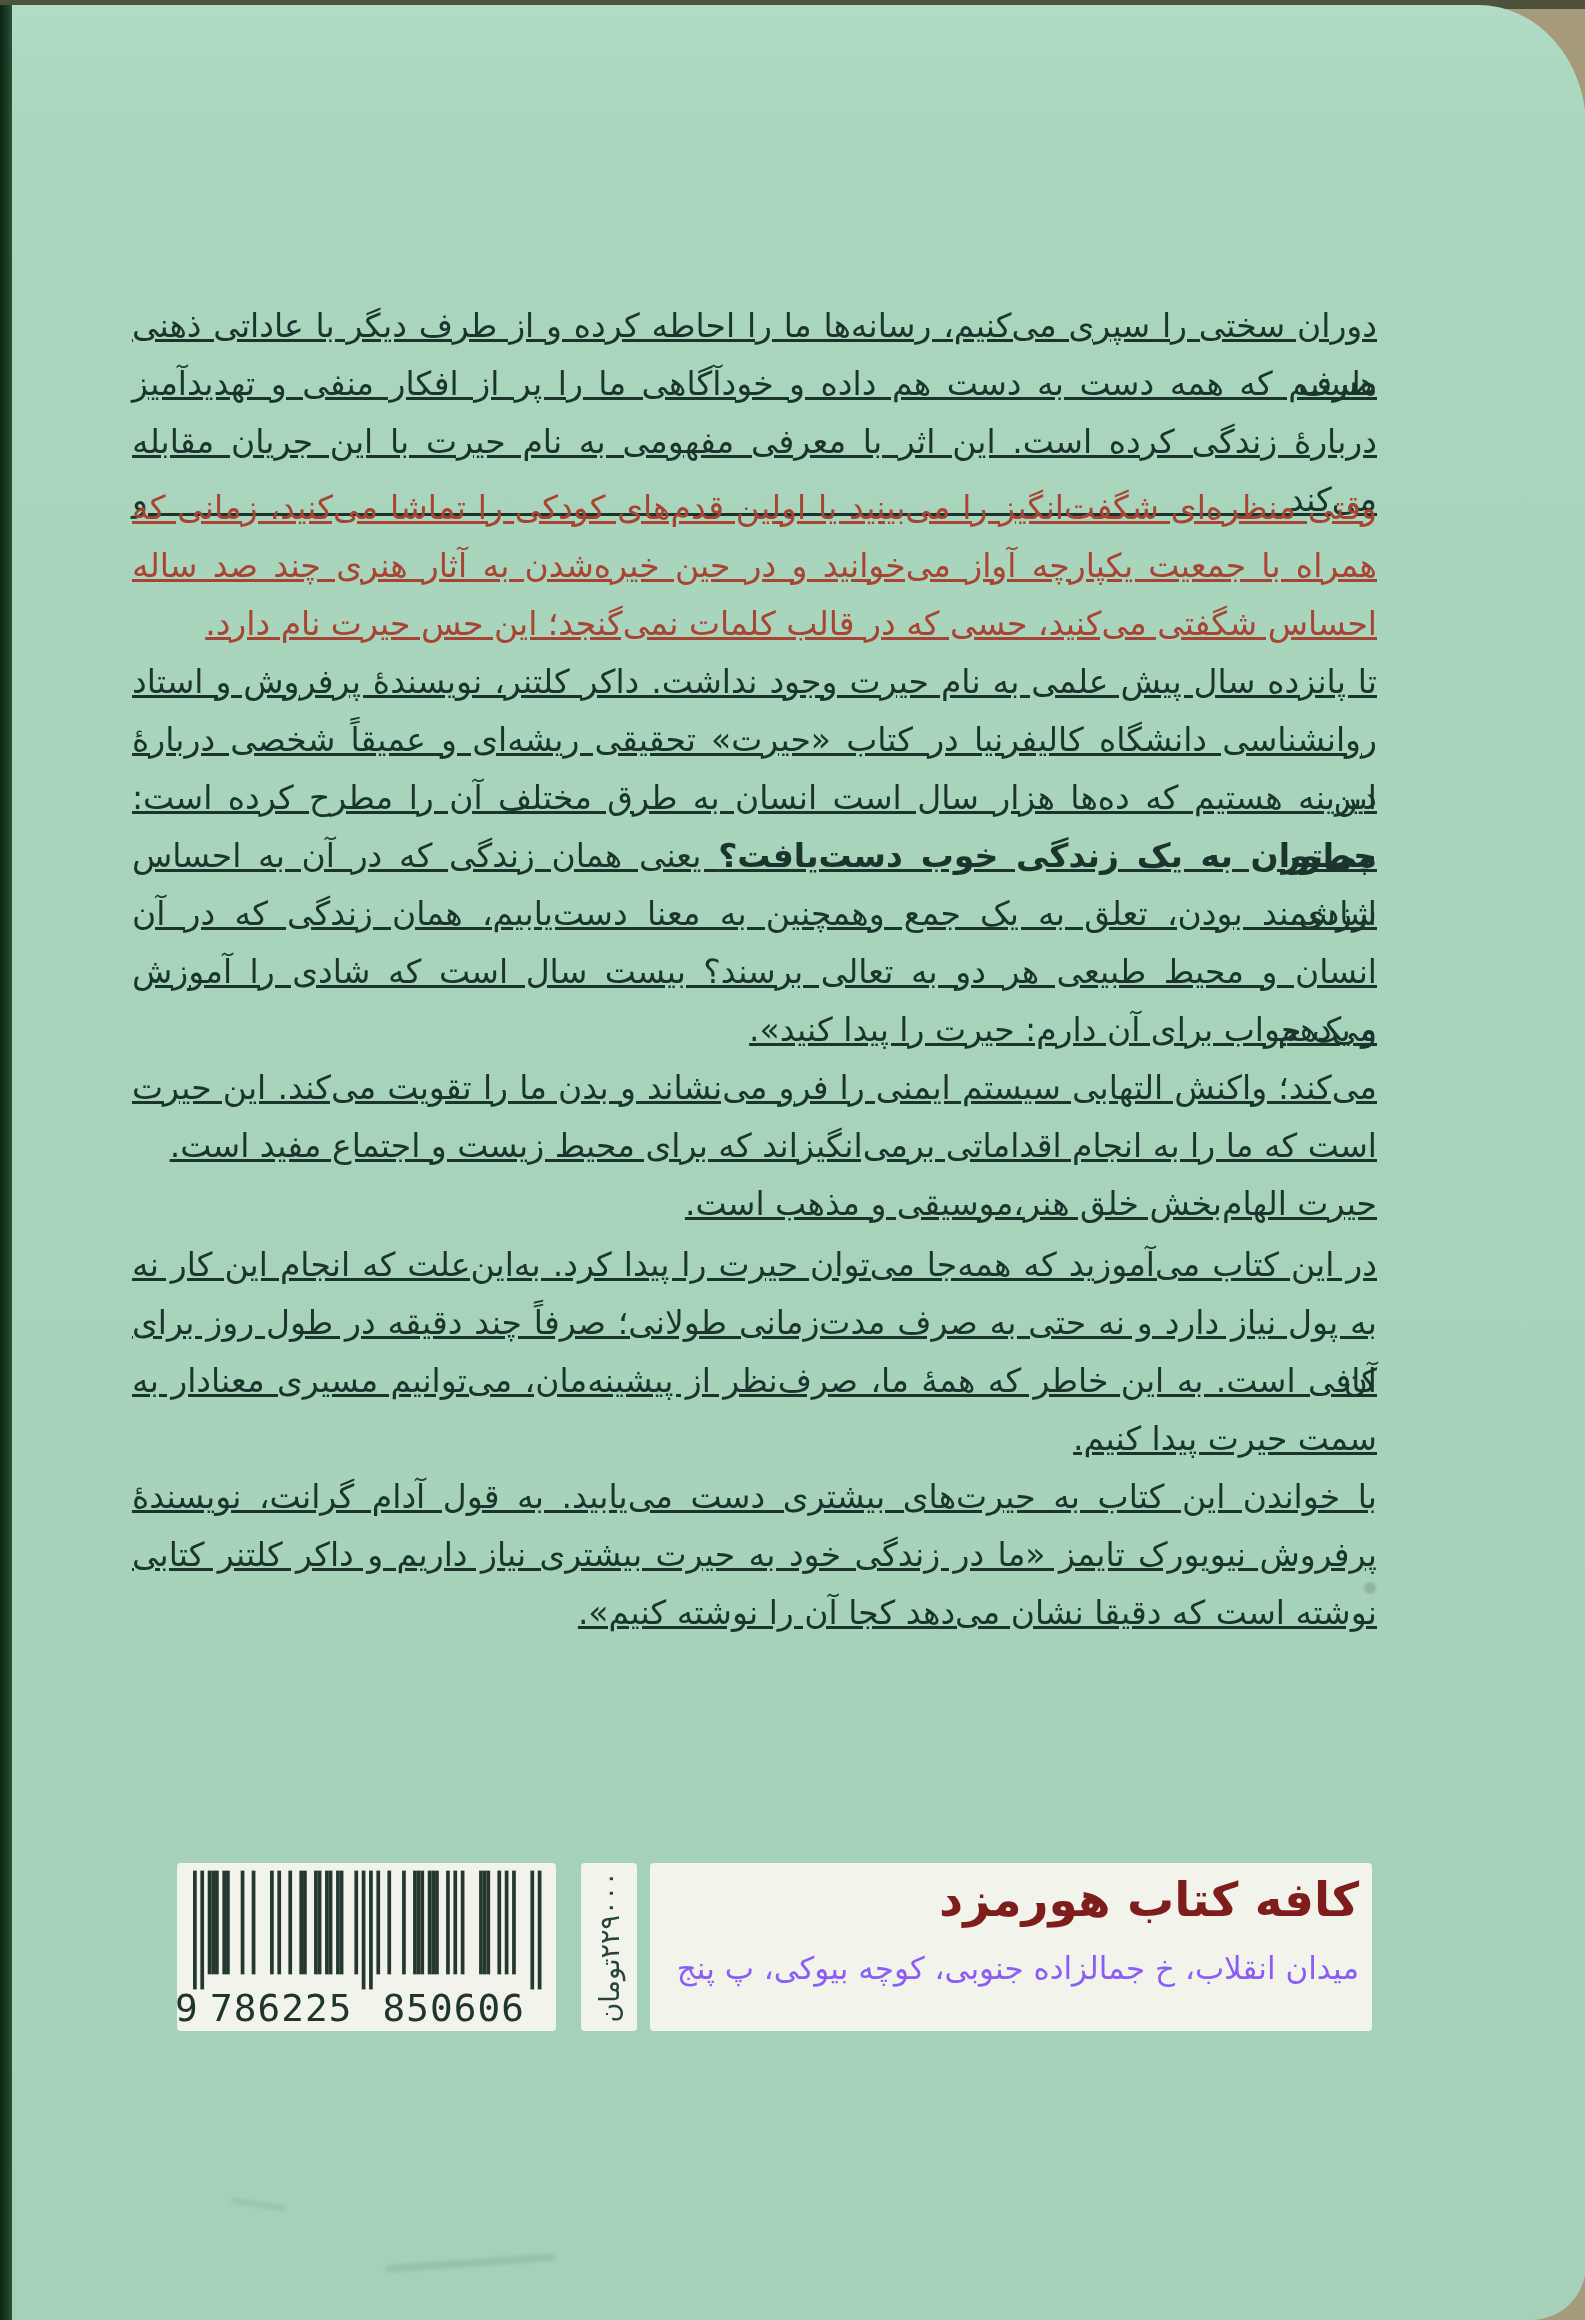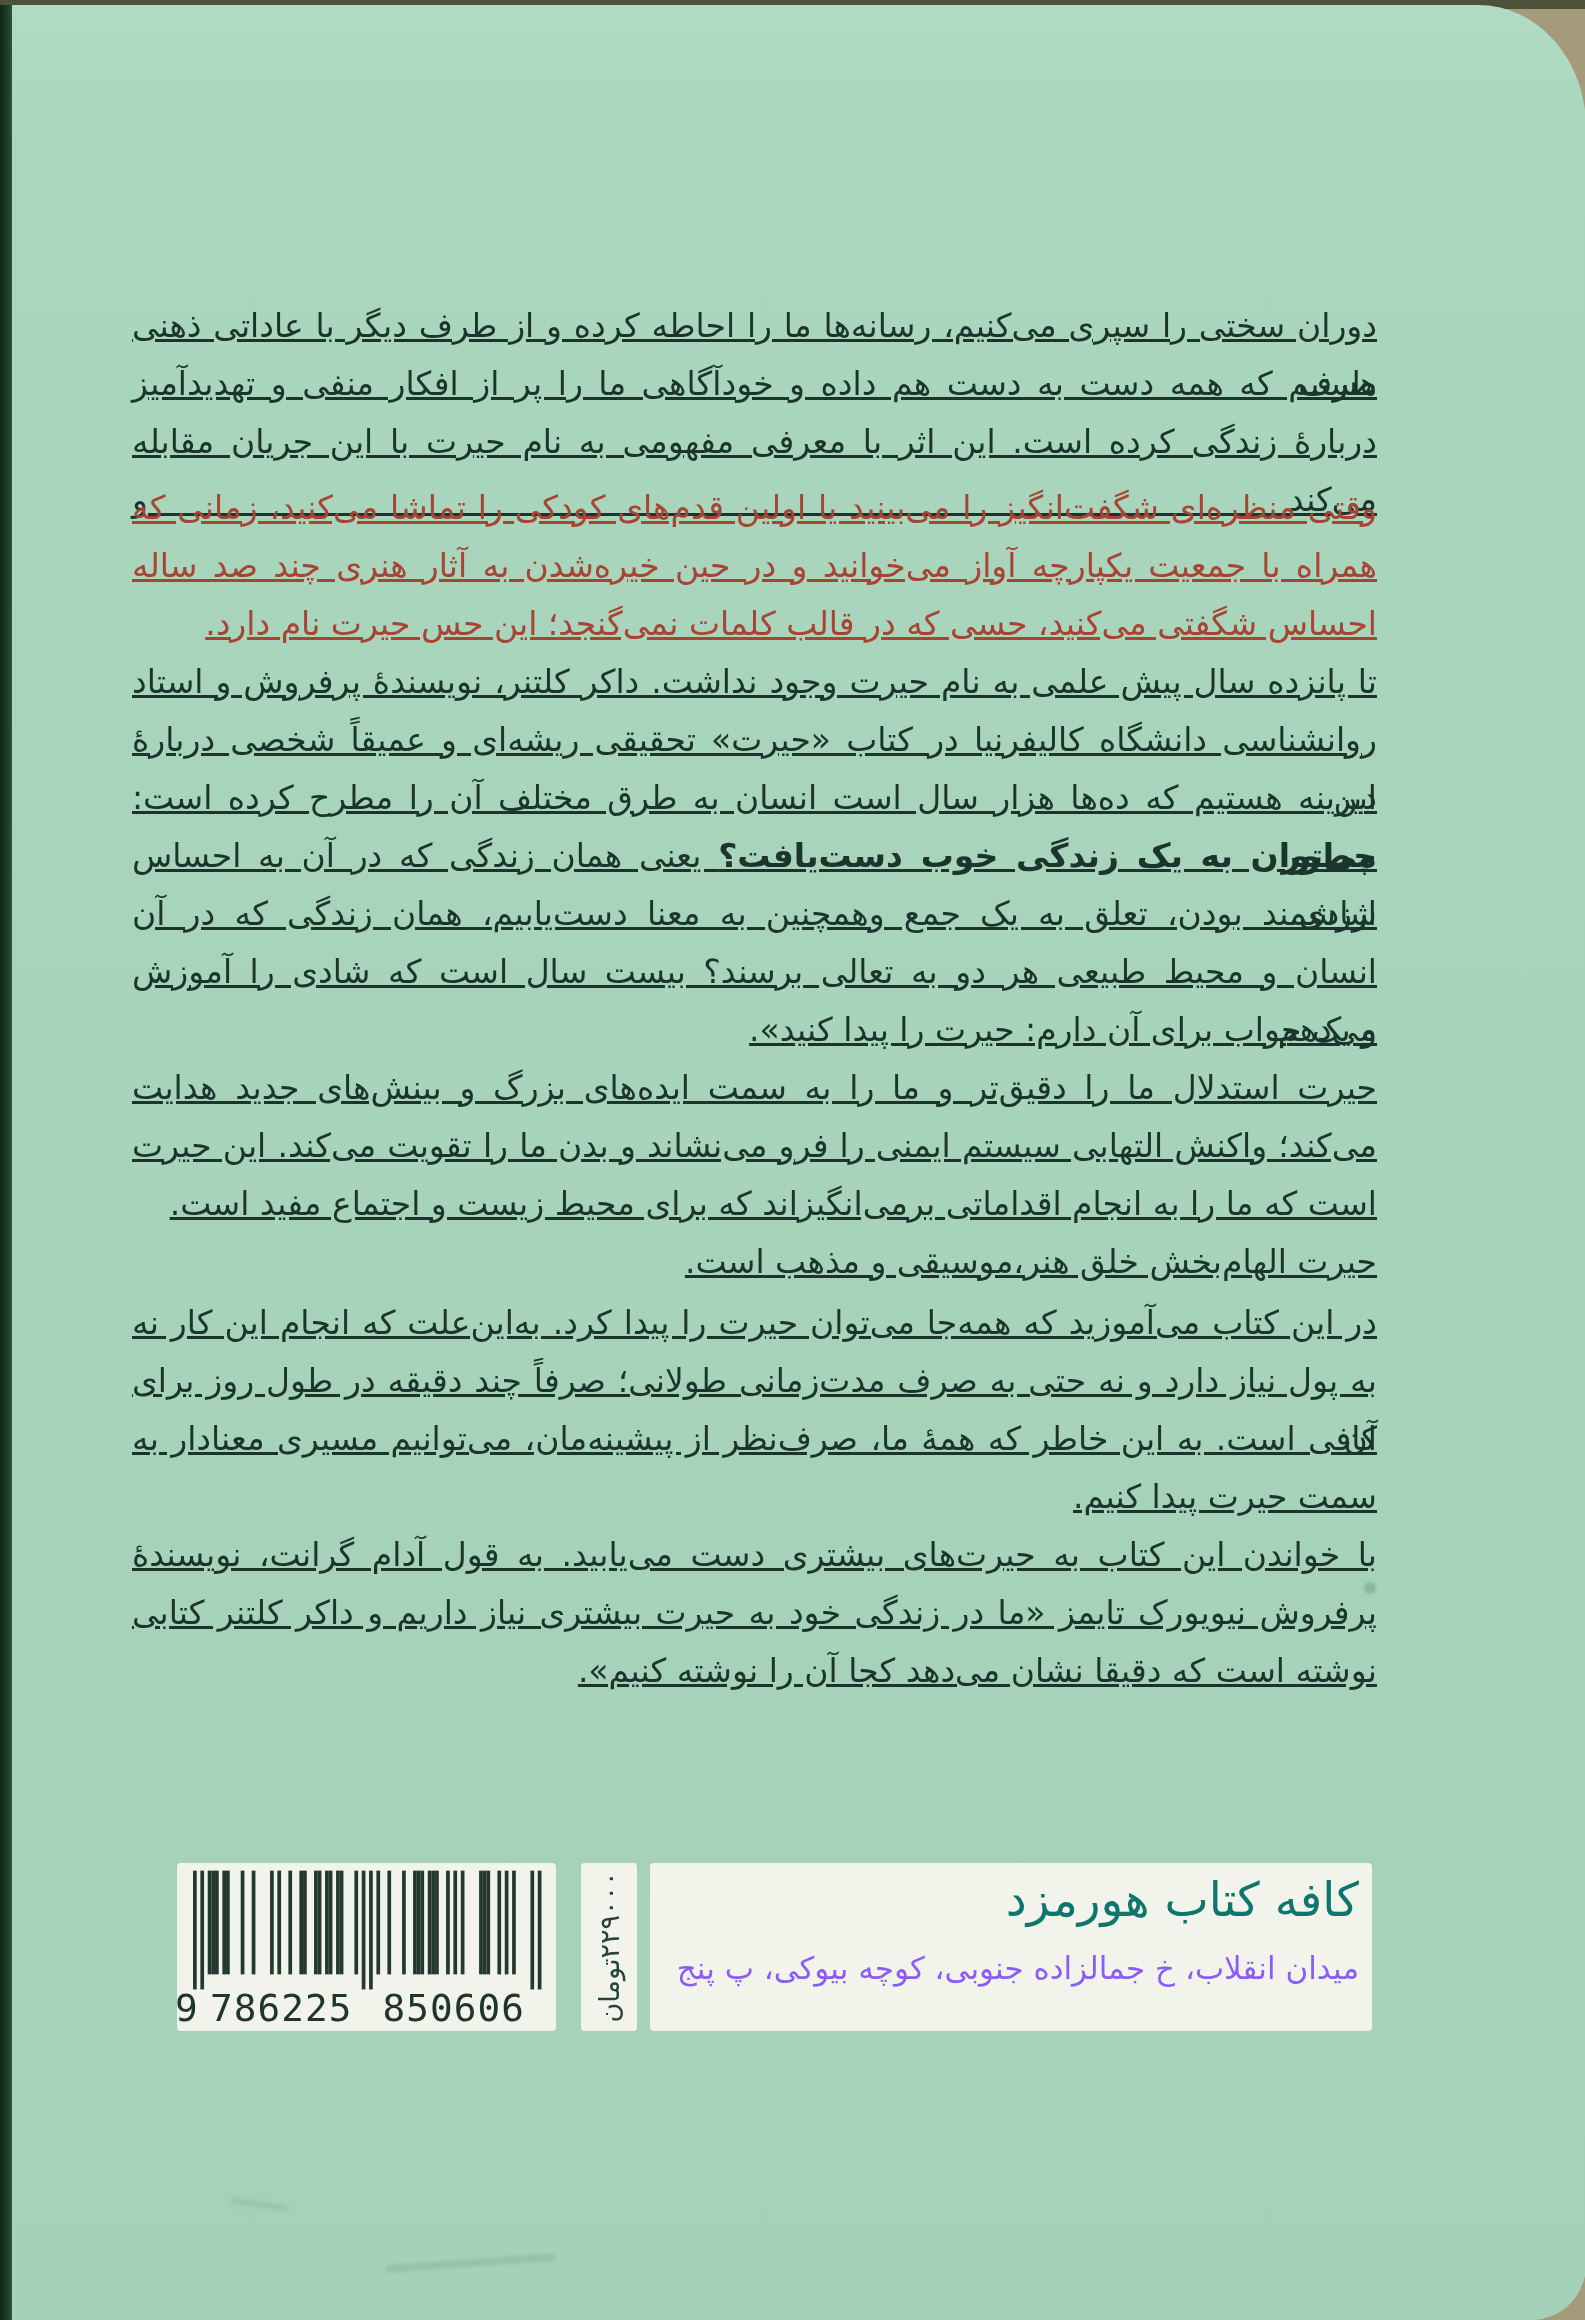--- a/index.html
+++ b/index.html
@@ -74,7 +74,6 @@
         <div class="line last"><span>و یک جواب برای آن دارم: حیرت را پیدا کنید».</span></div>
       </div>
       <div class="para">
-        <div class="line"><span>حیرت استدلال ما را دقیق‌تر و ما را به سمت ایده‌های بزرگ و بینش‌های جدید هدایت</span></div>
         <div class="line"><span>می‌کند؛ واکنش التهابی سیستم ایمنی را فرو می‌نشاند و بدن ما را تقویت می‌کند. این حیرت</span></div>
         <div class="line last"><span>است که ما را به انجام اقداماتی برمی‌انگیزاند که برای محیط زیست و اجتماع مفید است.</span></div>
       </div>

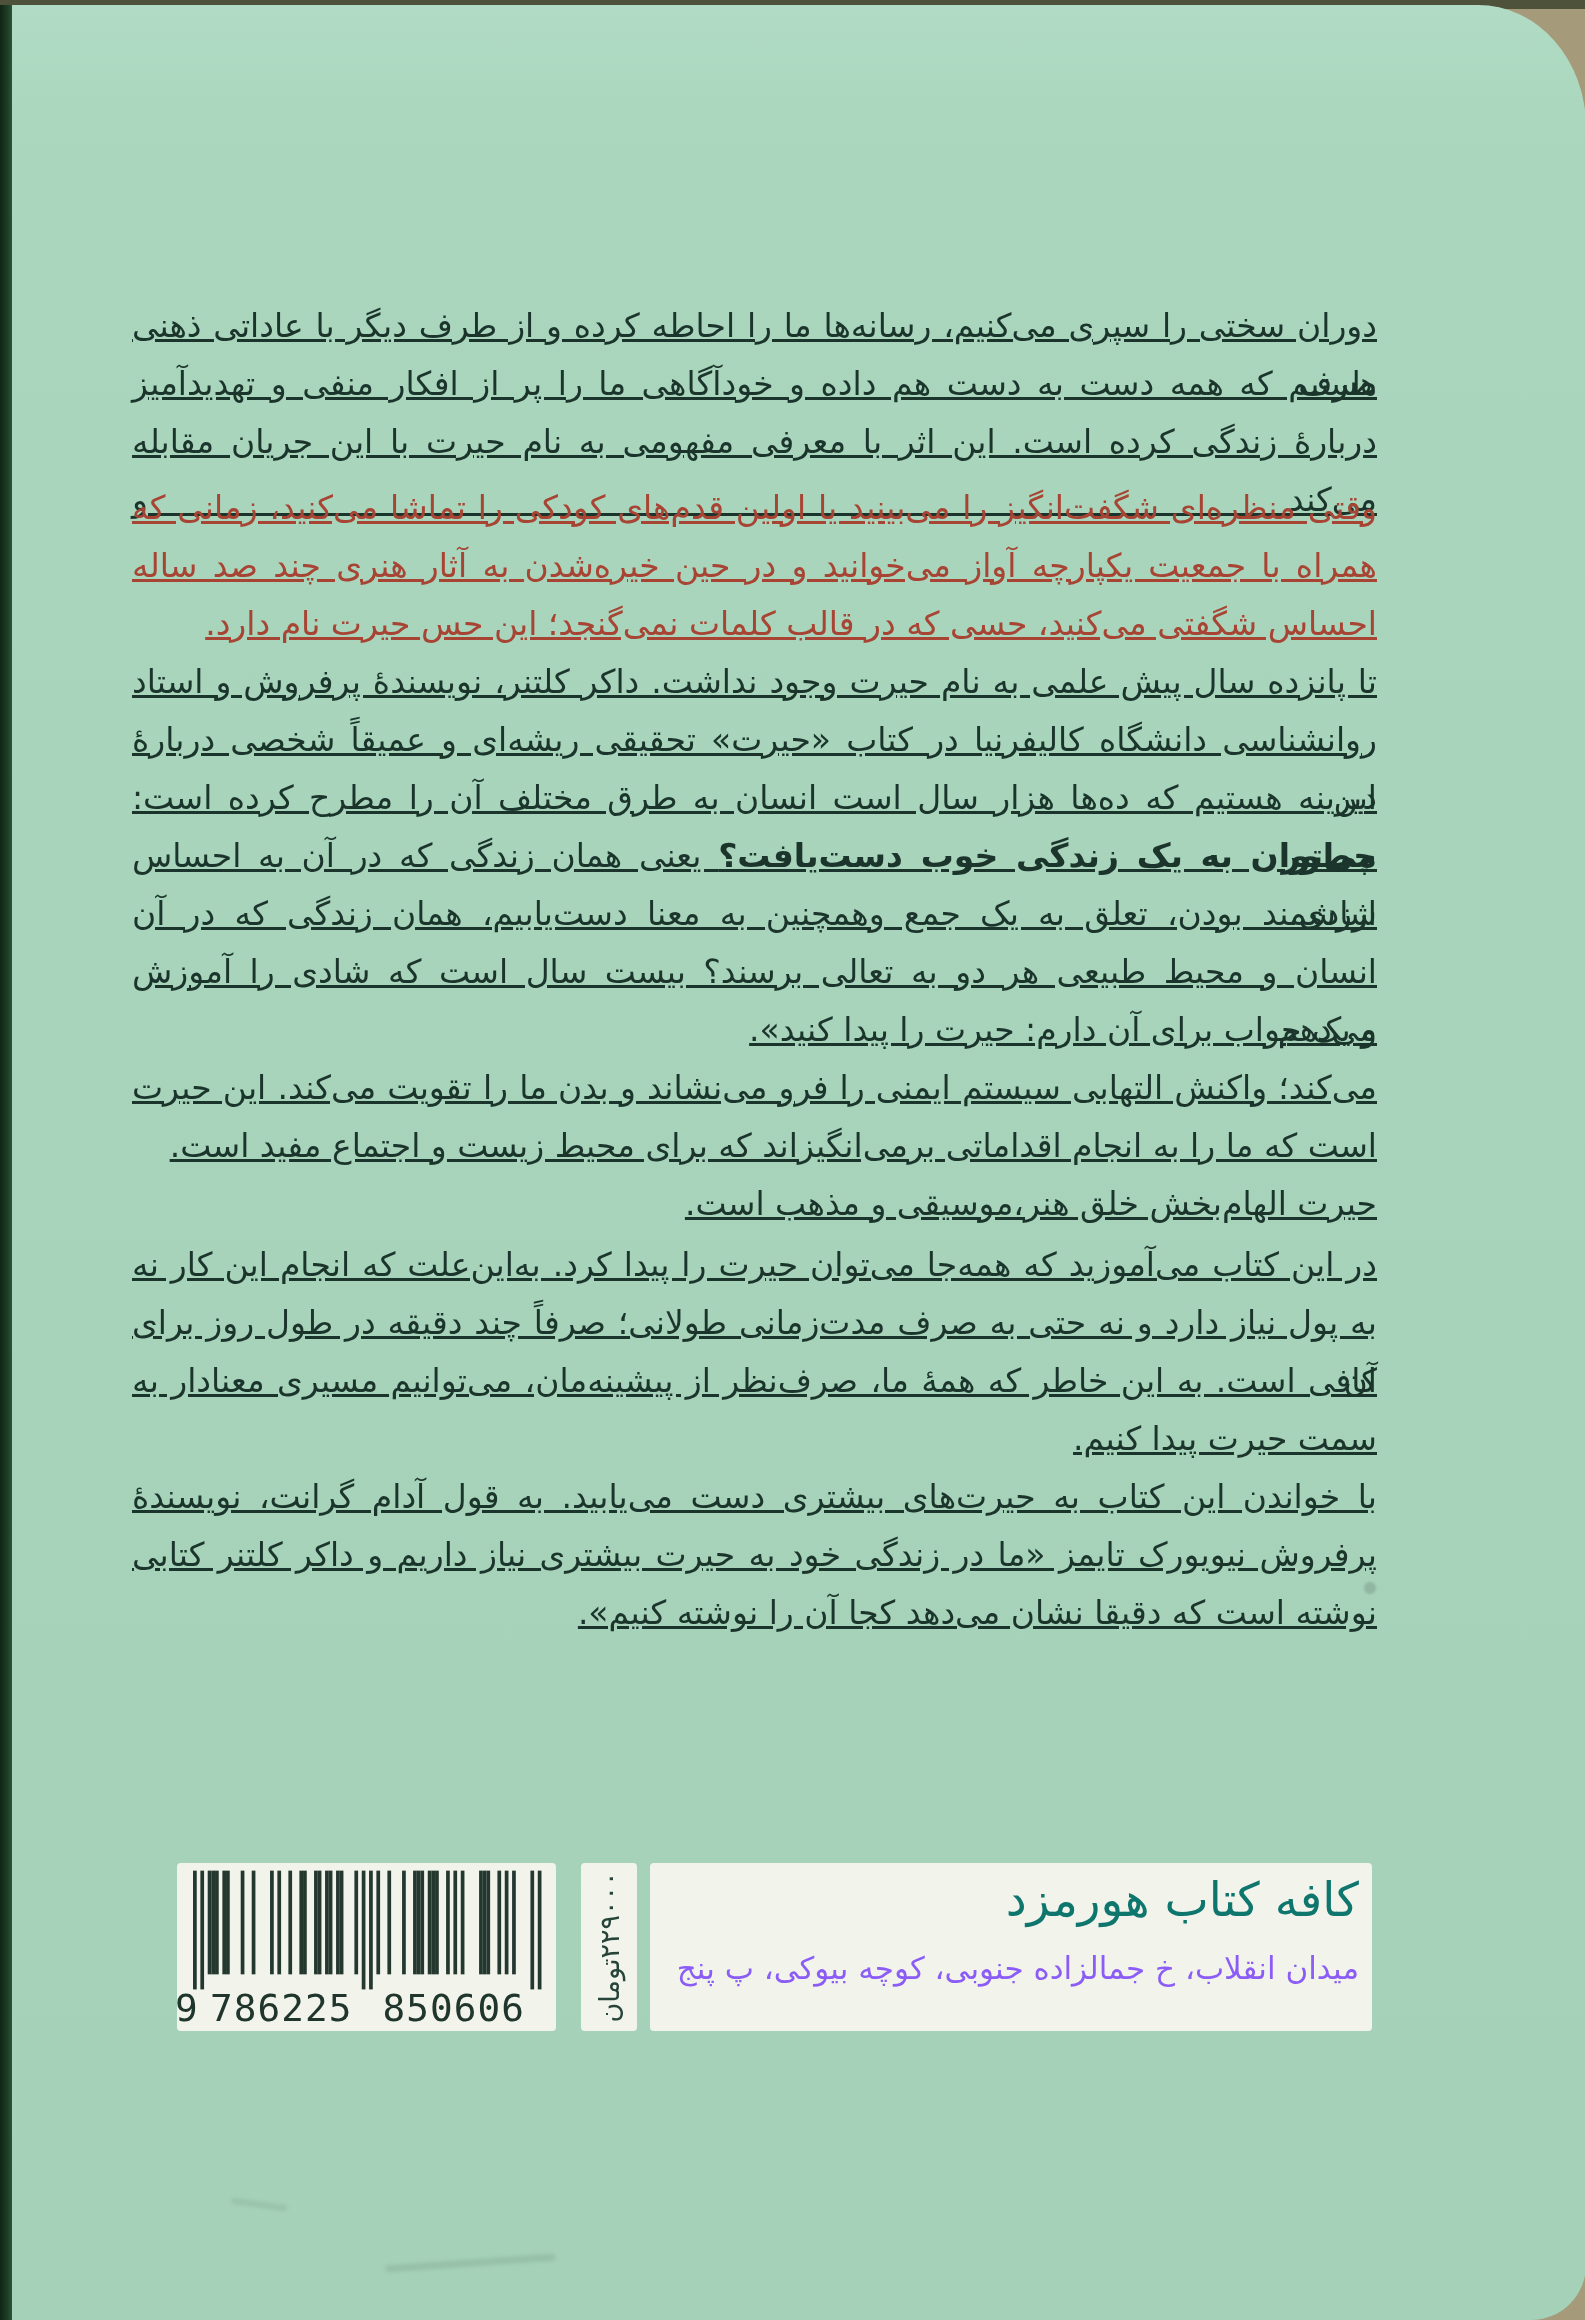--- a/index.html
+++ b/index.html
@@ -39,8 +39,8 @@
   .price-text{position:absolute;left:50%;top:50%;transform:translate(-50%,-50%) rotate(-90deg);
               white-space:nowrap;direction:rtl;font-size:27px;color:#27443a;}
   #publisher-box{left:650px;width:722px;}
-  .pub-name{position:absolute;right:13px;top:3.8px;line-height:66px;font-size:47px;font-weight:normal;
-            letter-spacing:-0.9px;color:#0f766e;direction:rtl;white-space:nowrap;}
+  .pub-name{position:absolute;right:13px;top:3.8px;line-height:66px;font-size:47px;font-weight:bold;
+            letter-spacing:-0.9px;color:#7f1d1d;direction:rtl;white-space:nowrap;}
   .pub-addr{position:absolute;right:13px;top:85px;line-height:41px;font-size:31px;
             color:#8b5cf6;direction:rtl;white-space:nowrap;}
 </style>

